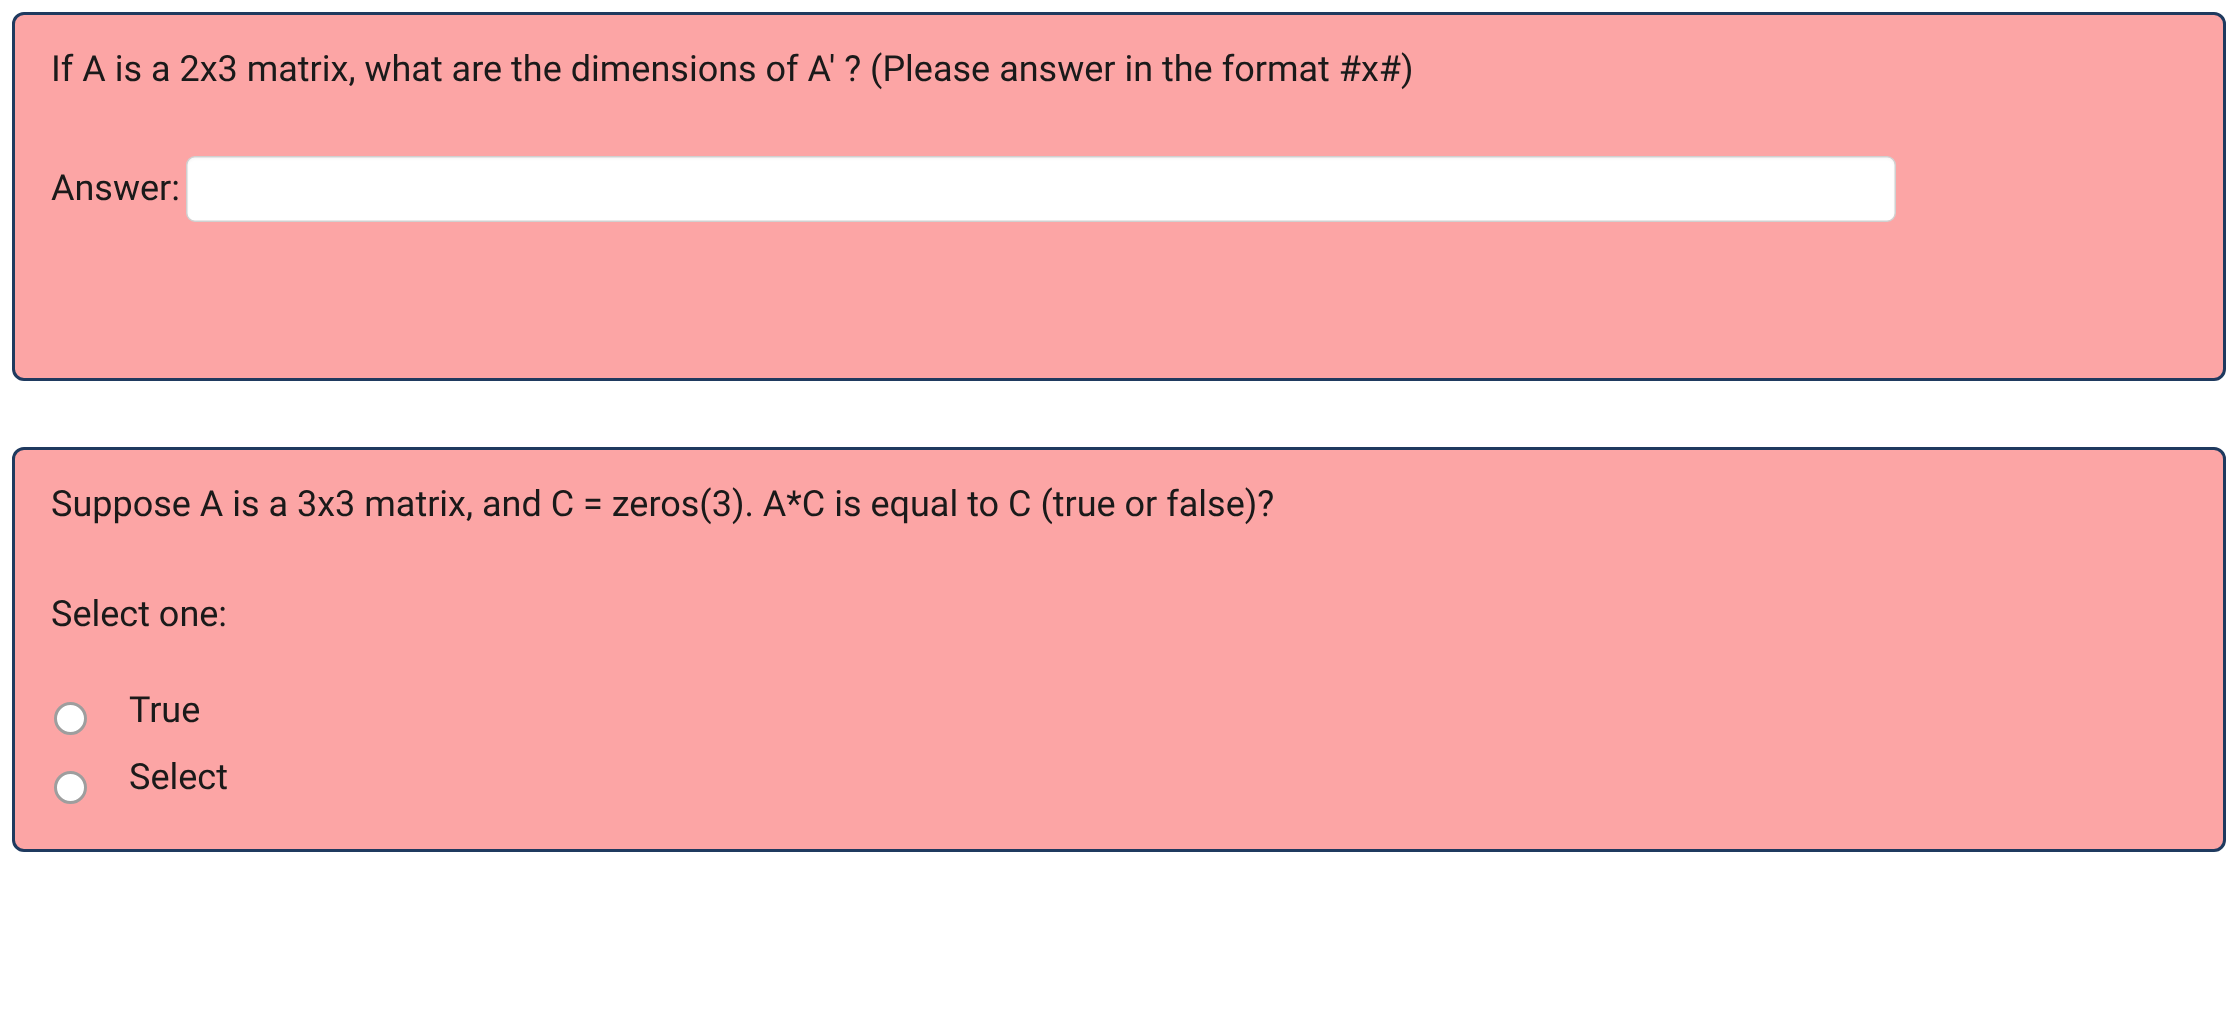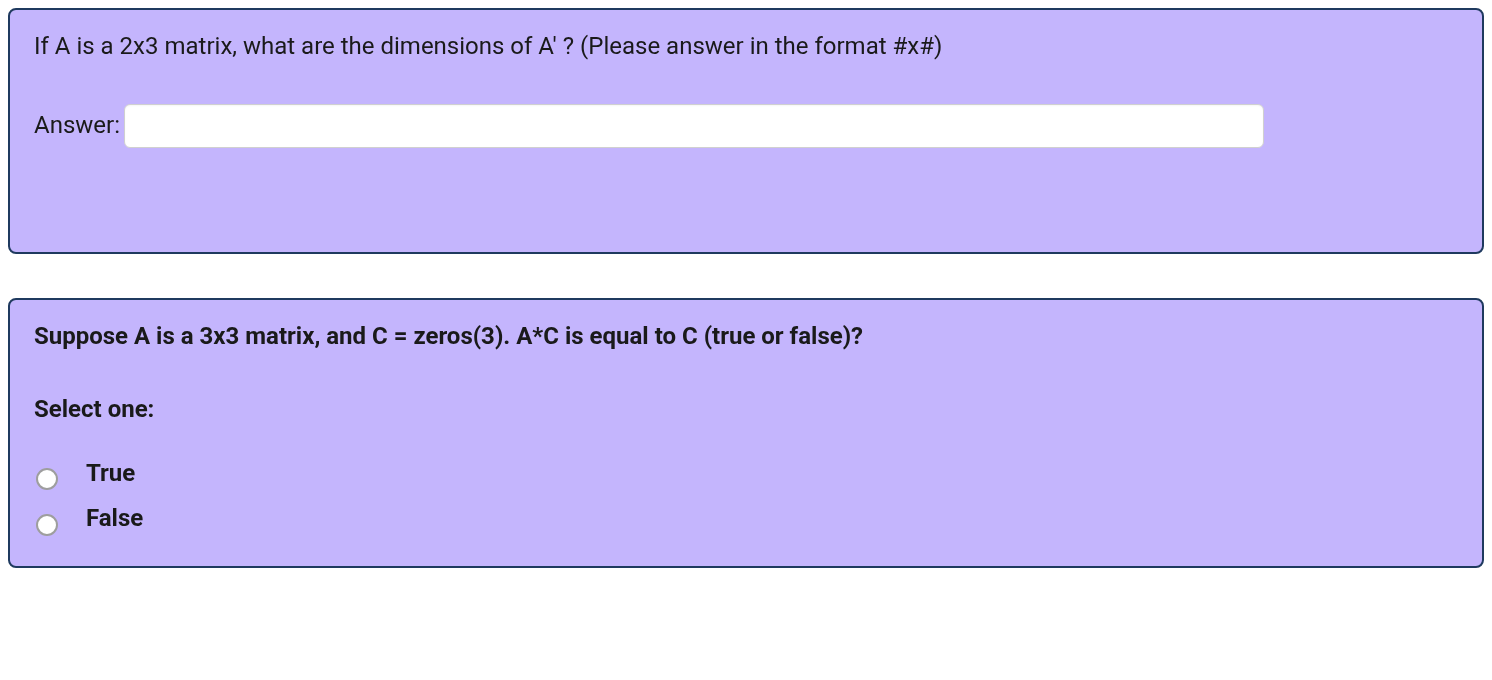--- a/index.html
+++ b/index.html
@@ -17,7 +17,7 @@
     border-radius: 8px;
     padding: 20px 24px 24px 24px;
     margin-bottom: 44px;
-    background: #c4b5fd;
+    background: #fca5a5;
   }
   .question-text {
     margin-bottom: 40px;

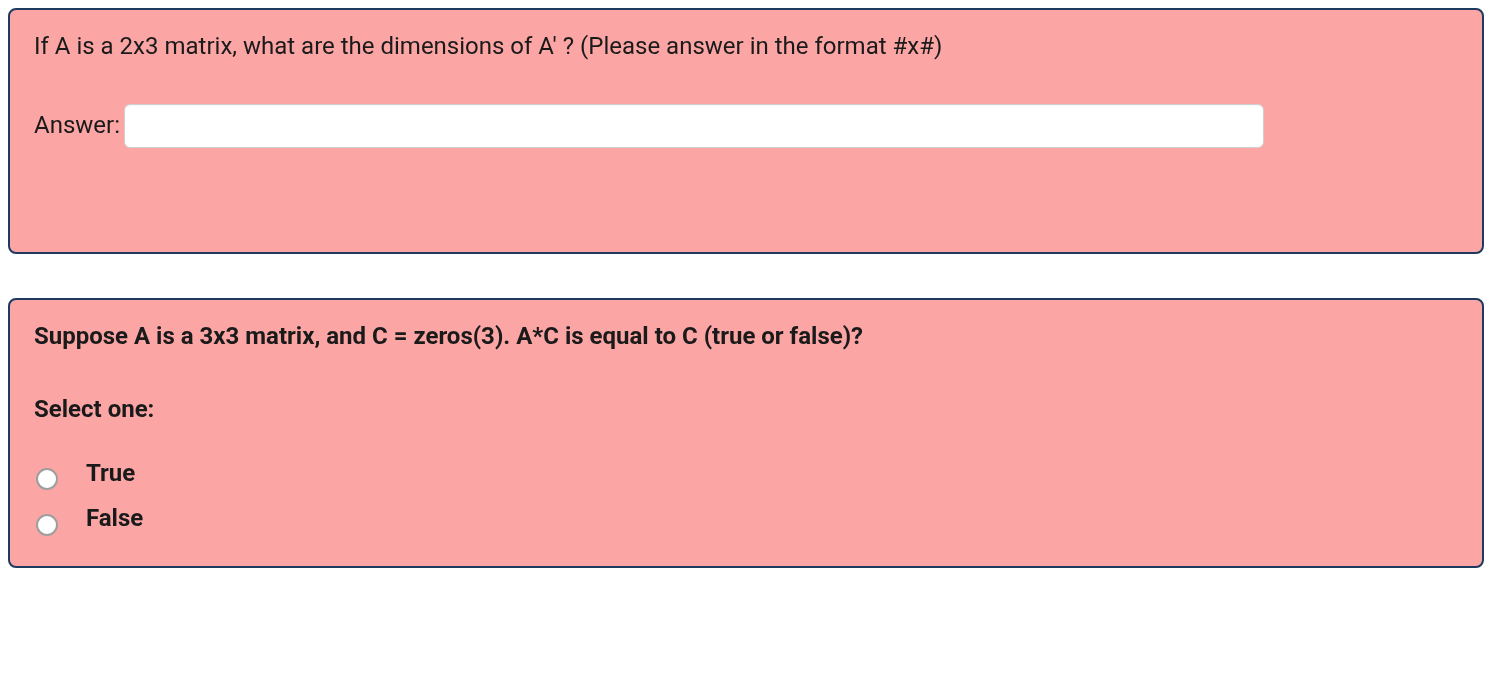--- a/index.html
+++ b/index.html
@@ -66,7 +66,6 @@
   }
   .question-box.second {
     margin-bottom: 0;
-    font-weight: bold;
   }
 </style>
 </head>

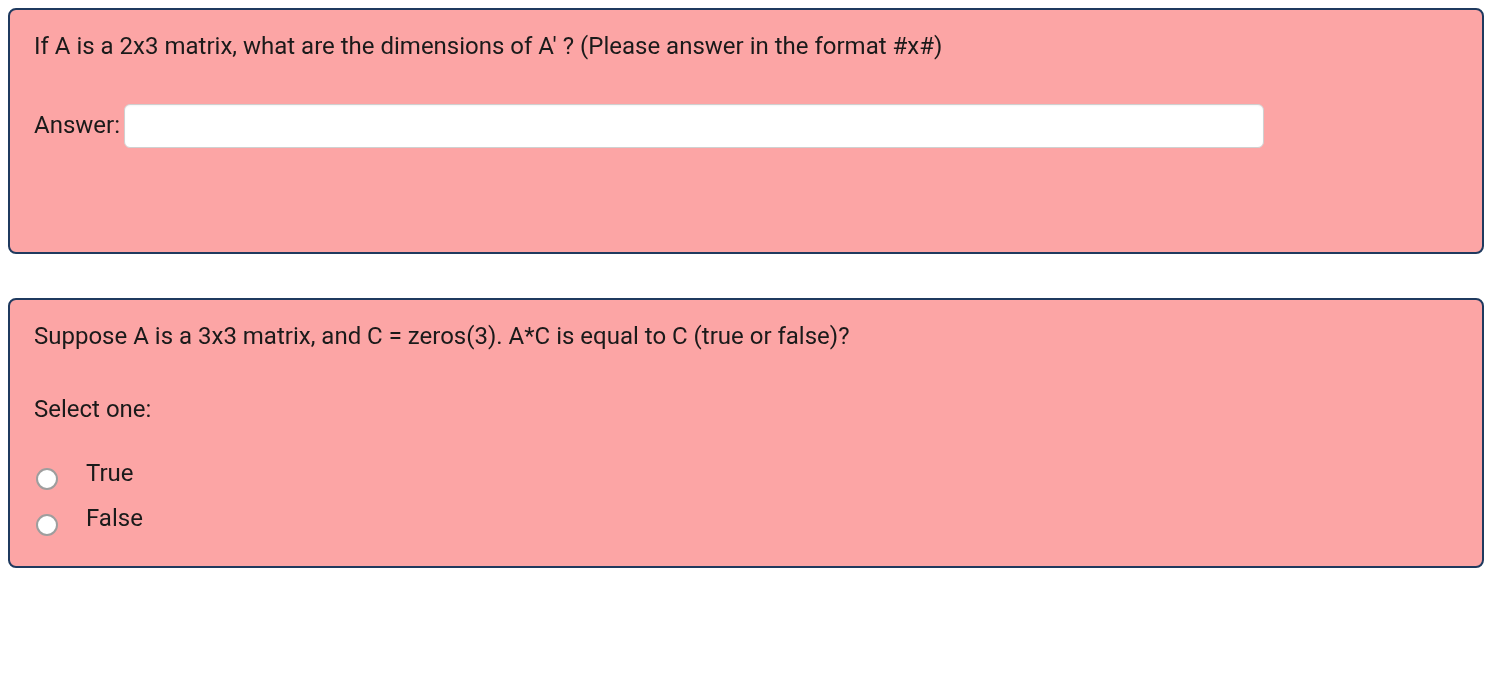--- a/index.html
+++ b/index.html
@@ -88,7 +88,7 @@
   </div>
   <div class="radio-row">
     <span class="radio-circle"></span>
-    <span class="radio-label">False</span>
+    <span class="radio-label">Select</span>
   </div>
 </div>
 

